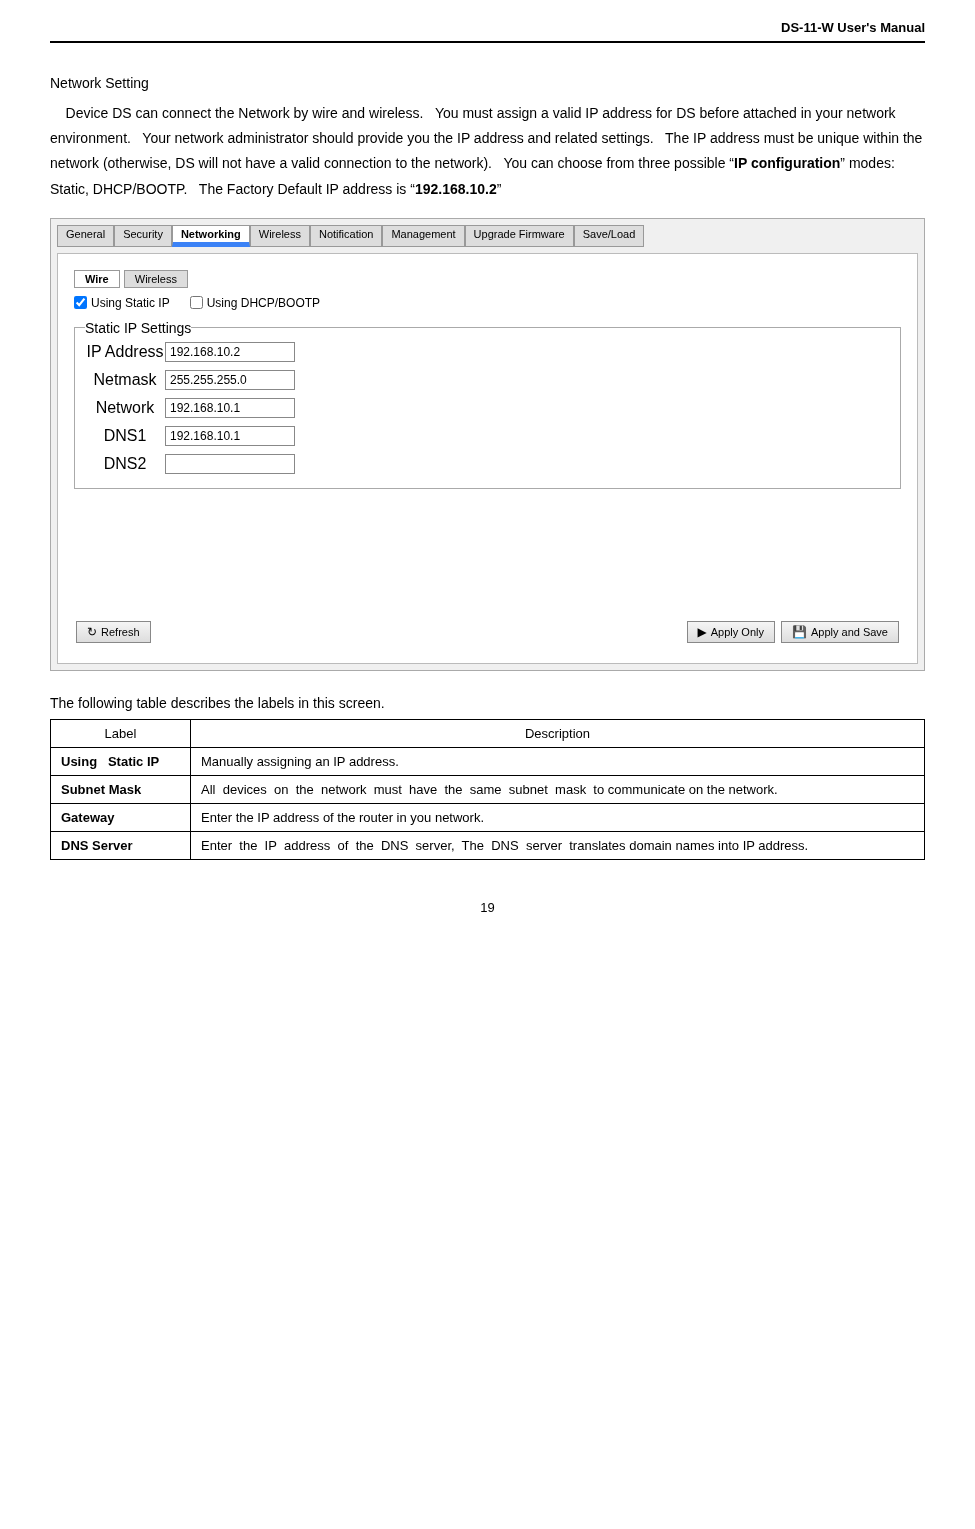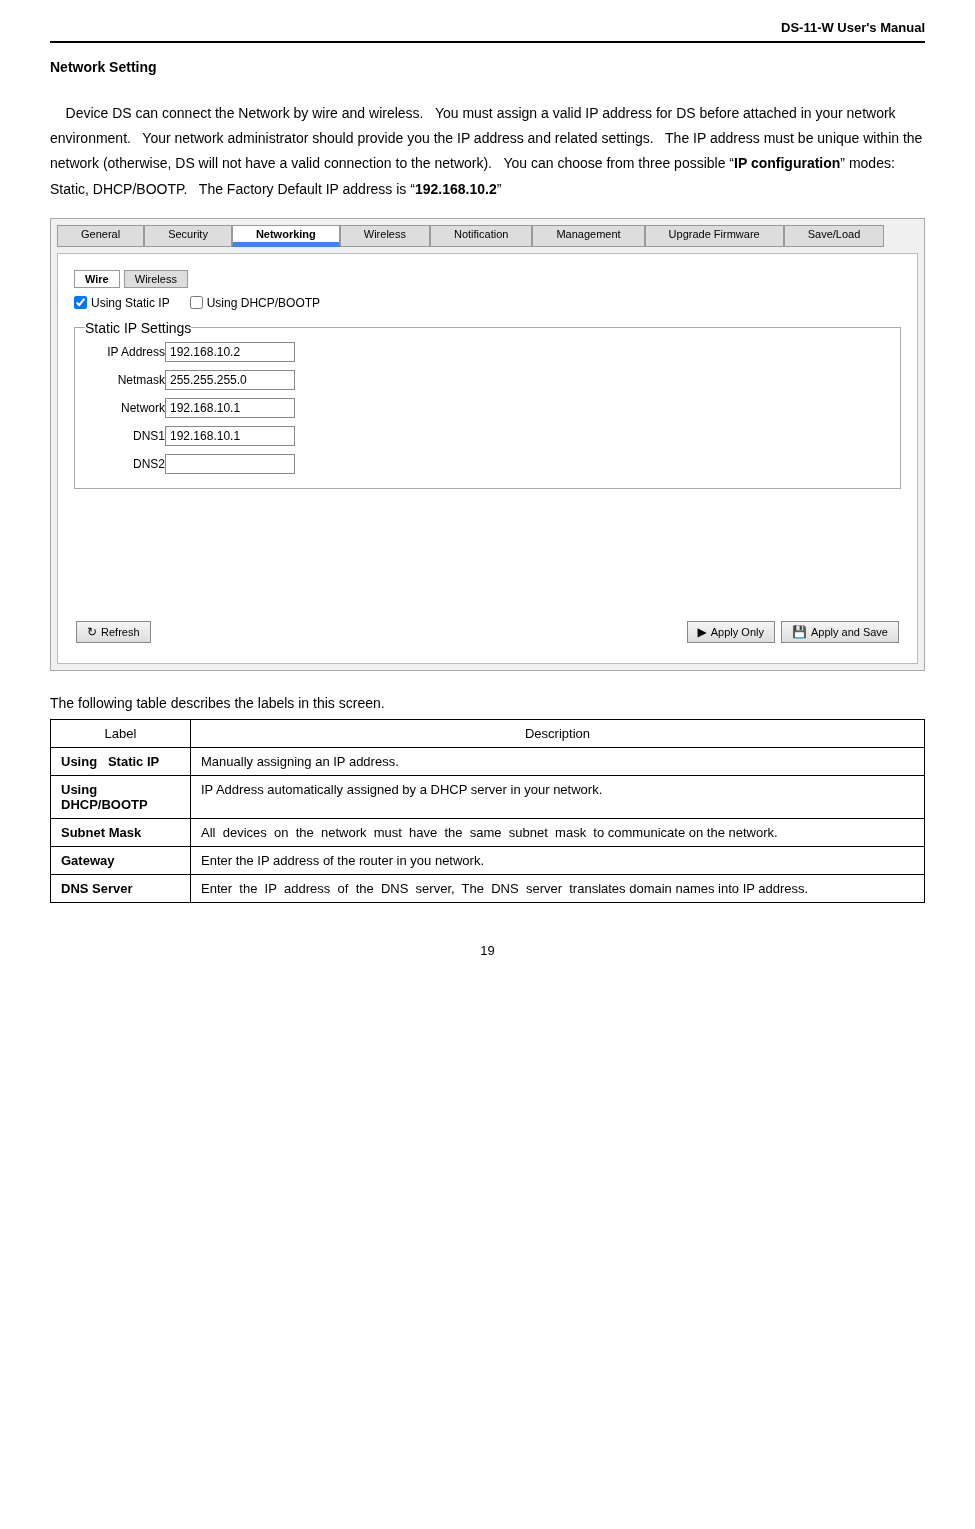--- a/index.html
+++ b/index.html
@@ -18,7 +18,7 @@
       font-weight: bold;
       border-bottom: 2px solid #000;
       padding-bottom: 6px;
-      margin-bottom: 16px;
+      margin-bottom: 32px;
     }
     .section-title {
       font-weight: bold;

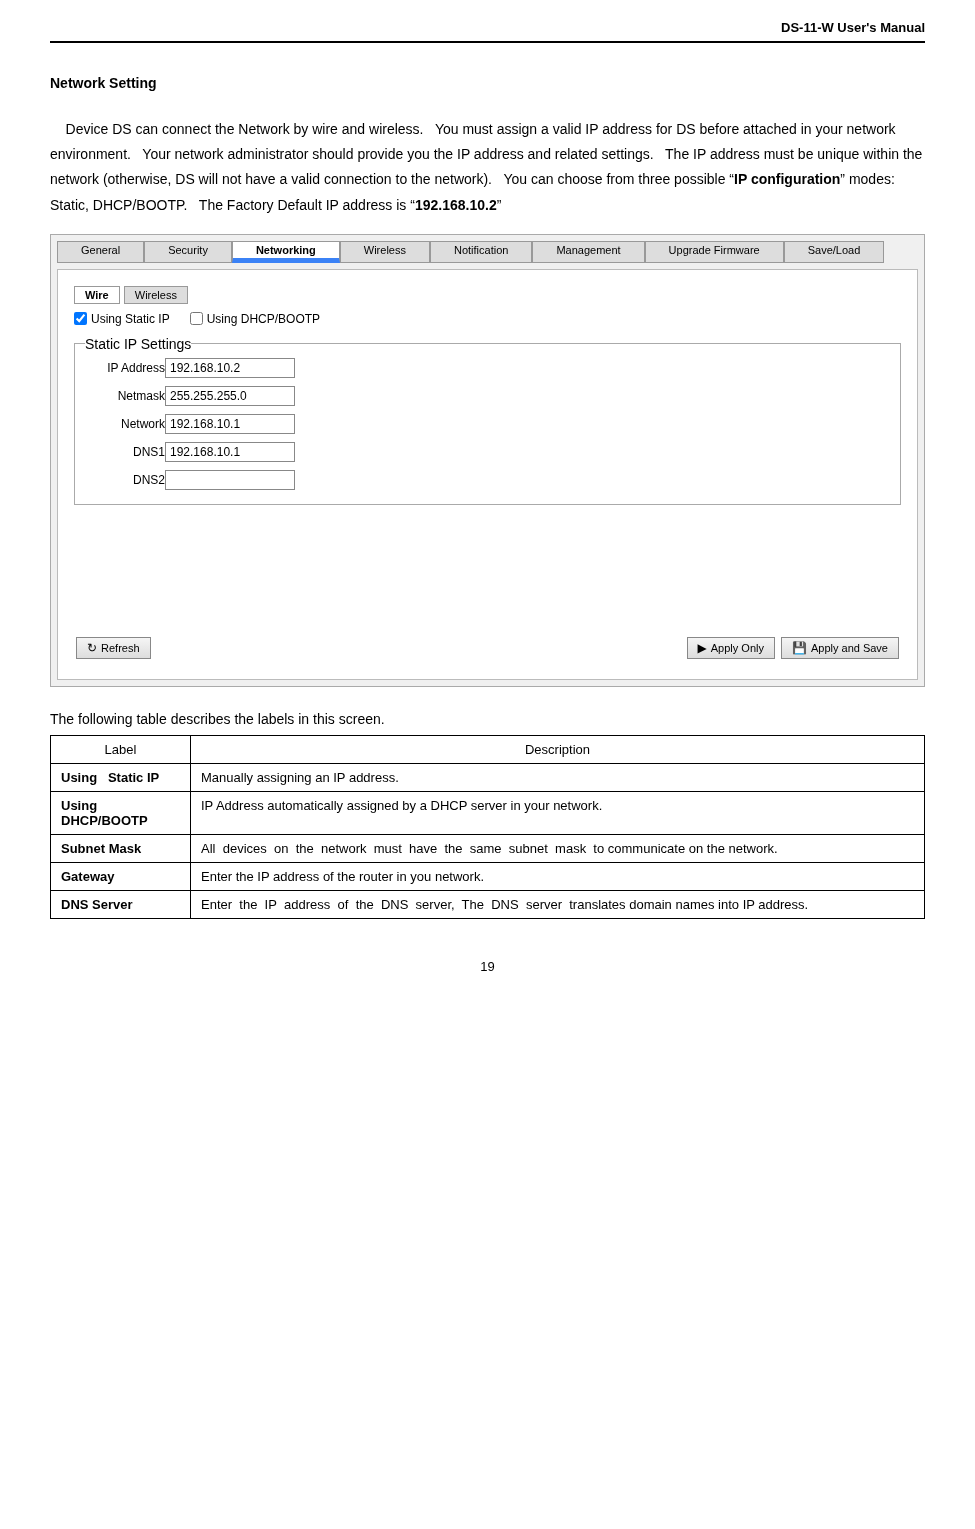--- a/index.html
+++ b/index.html
@@ -21,8 +21,8 @@
       margin-bottom: 32px;
     }
     .section-title {
-      font-weight: bold;
-      margin-bottom: 26px;
+      font-weight: normal;
+      margin-bottom: 10px;
       font-size: 14px;
     }
     .body-text {

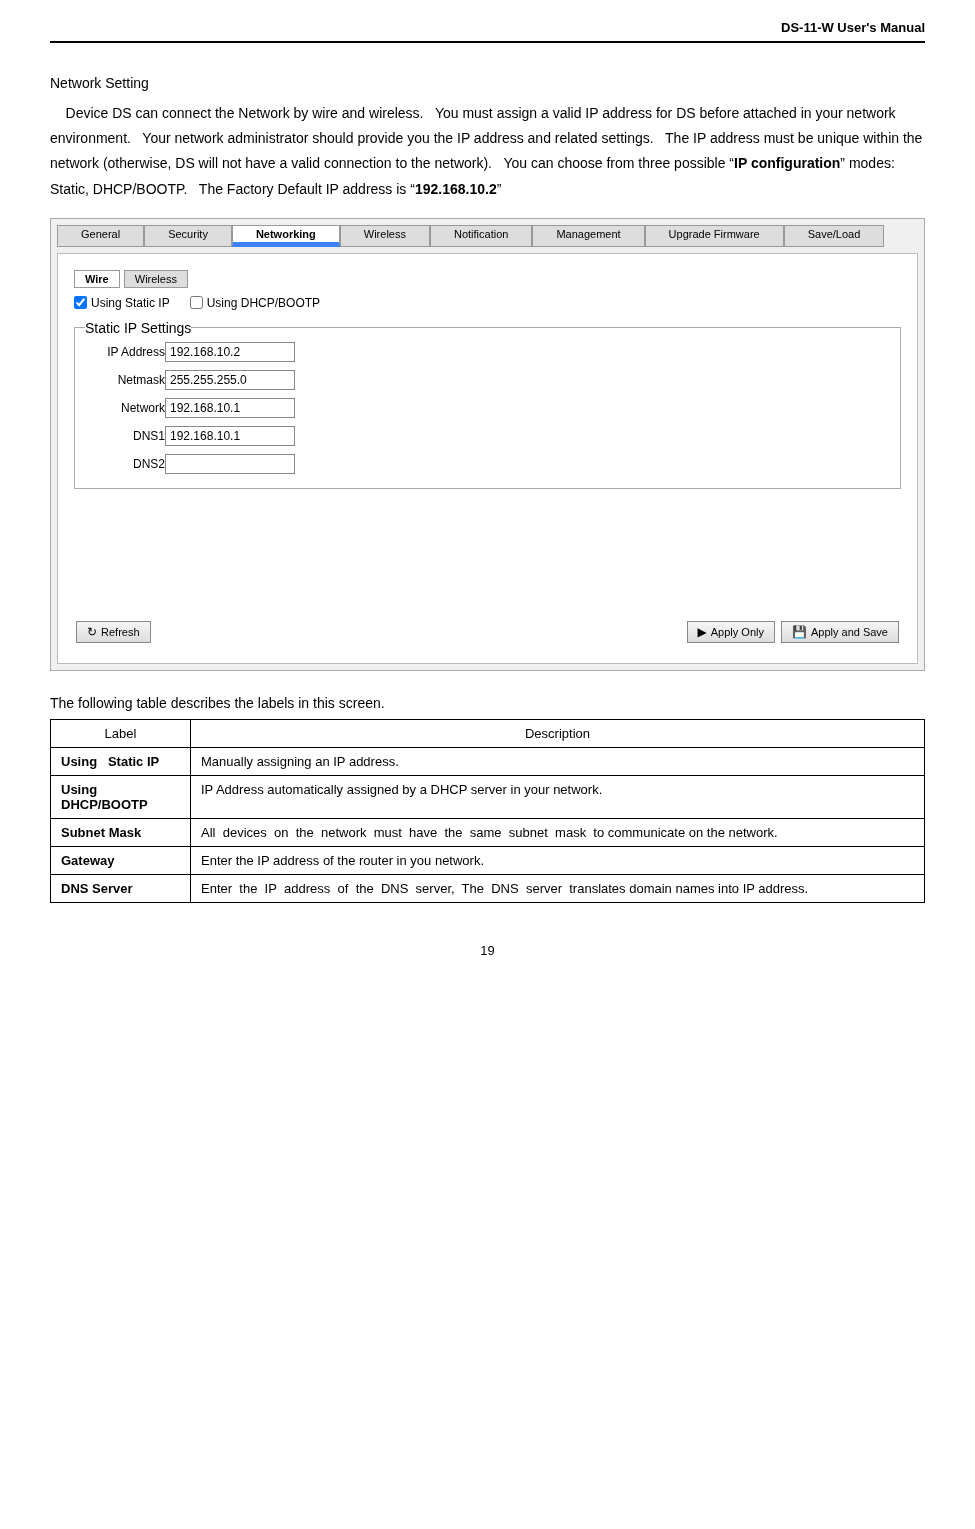--- a/index.html
+++ b/index.html
@@ -49,7 +49,7 @@
     .tab {
       border: 1px solid #999;
       background: #ddd;
-      padding: 2px 23px;
+      padding: 2px 8px;
       cursor: pointer;
       font-size: 11px;
     }

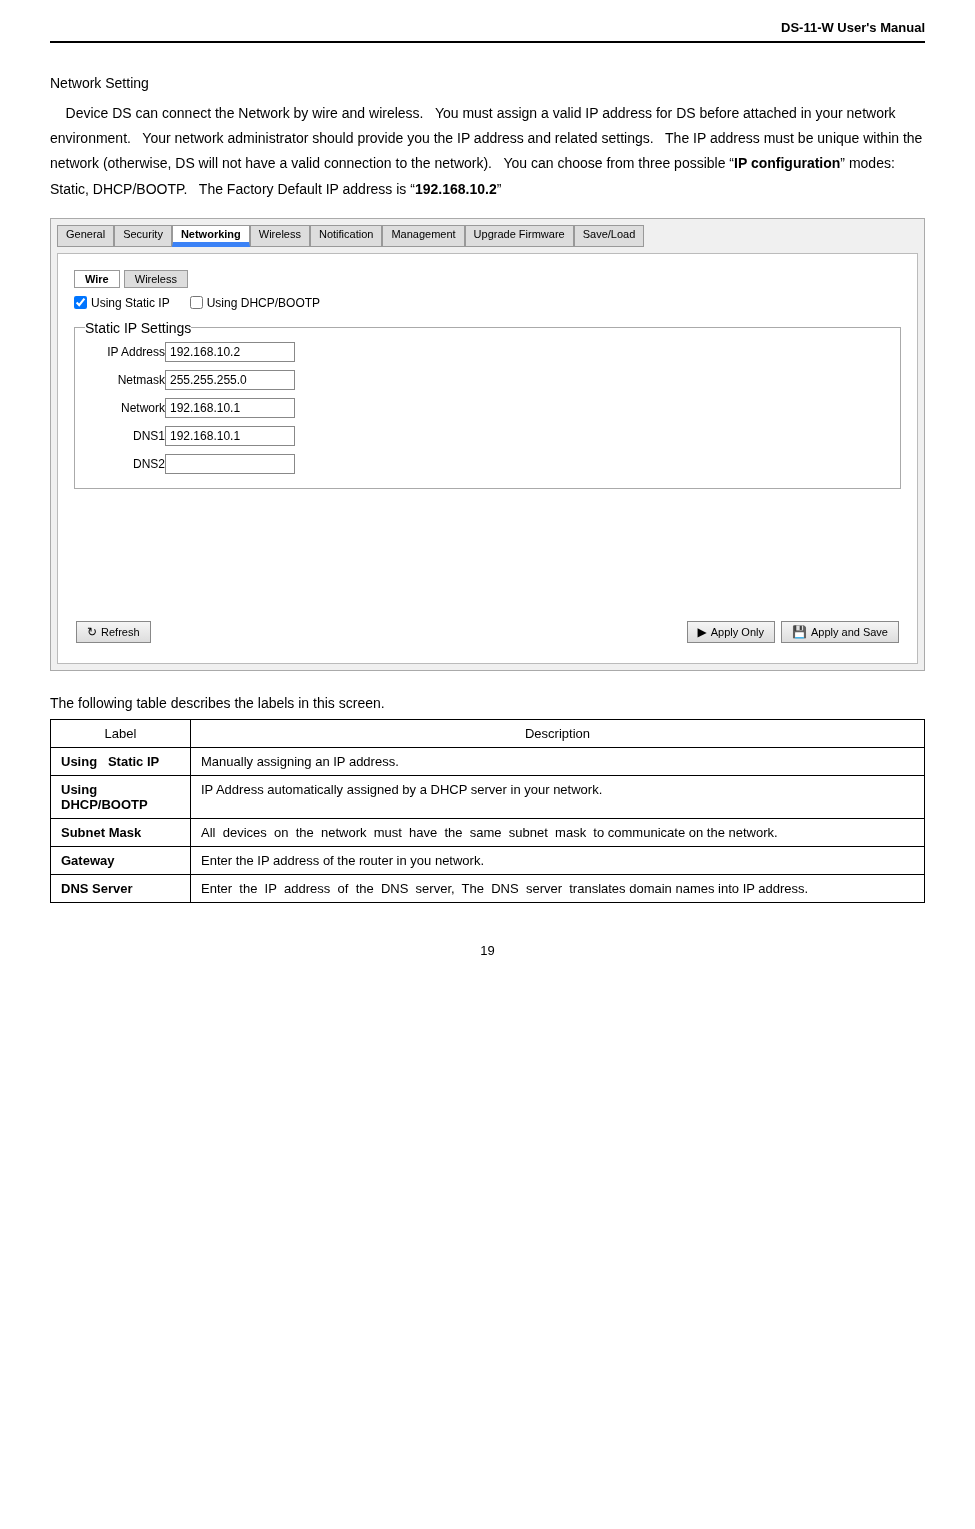--- a/index.html
+++ b/index.html
@@ -100,8 +100,8 @@
     }
     .field-label {
       width: 80px;
-      font-size: 12px;
-      text-align: right;
+      font-size: 16px;
+      text-align: center;
     }
     .field-input {
       border: 1px solid #888;

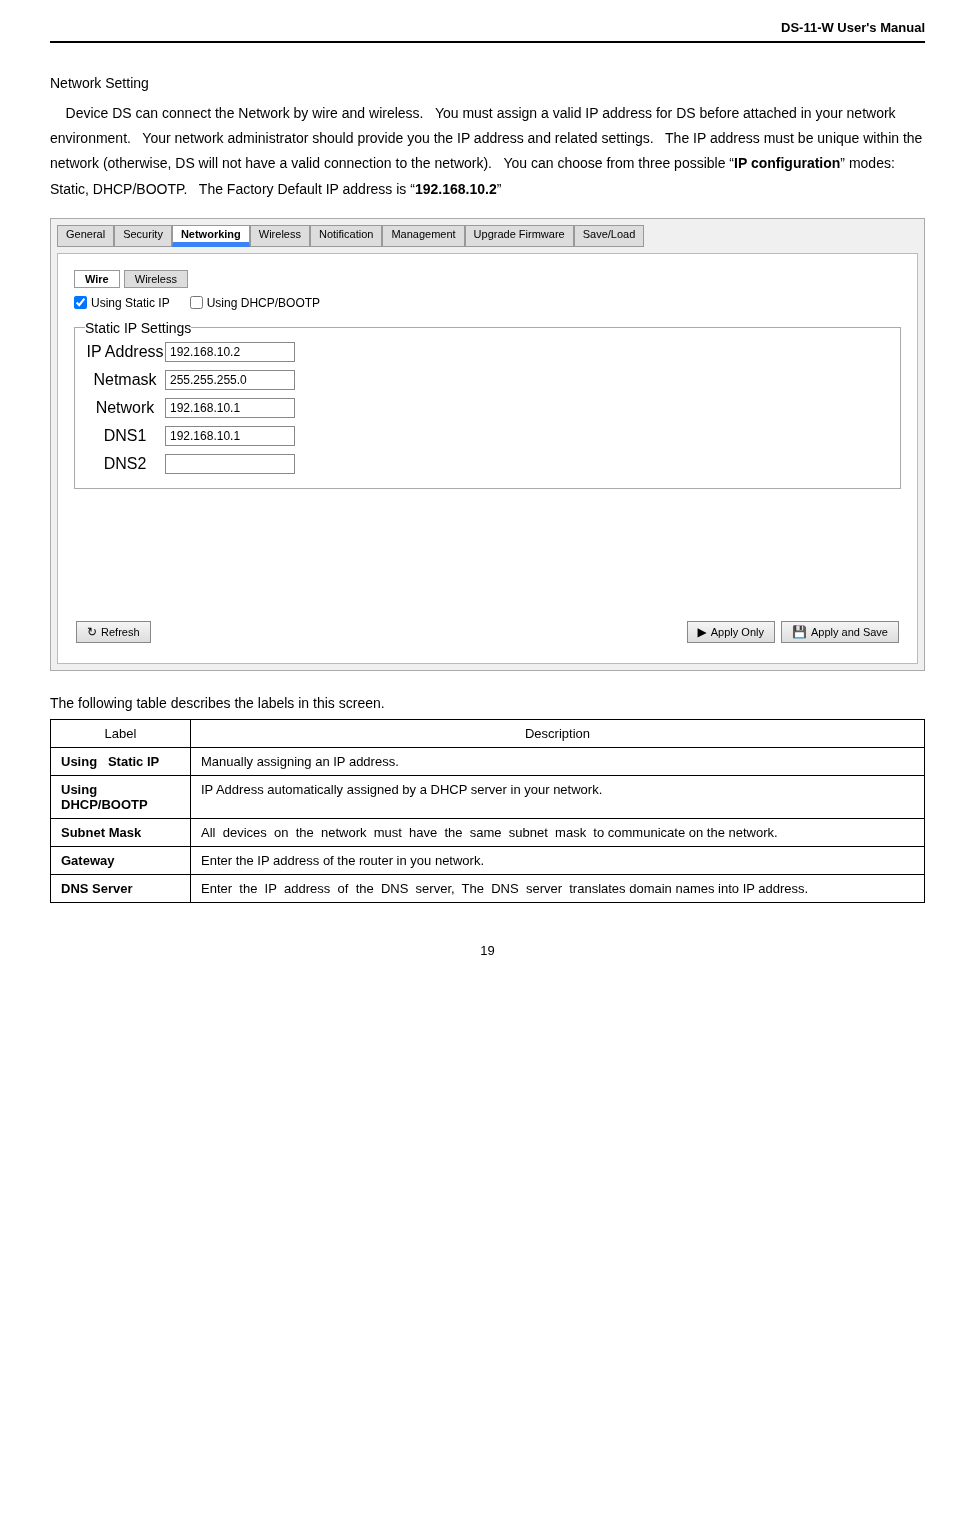--- a/index.html
+++ b/index.html
@@ -280,10 +280,6 @@
       <td>Manually assigning an IP address.</td>
     </tr>
     <tr>
-      <td class="label-cell">Using<br>DHCP/BOOTP</td>
-      <td>IP Address automatically assigned by a DHCP server in your network.</td>
-    </tr>
-    <tr>
       <td class="label-cell">Subnet Mask</td>
       <td>All&nbsp; devices&nbsp; on&nbsp; the&nbsp; network&nbsp; must&nbsp; have&nbsp; the&nbsp; same&nbsp; subnet&nbsp; mask&nbsp; to communicate on the network.</td>
     </tr>

